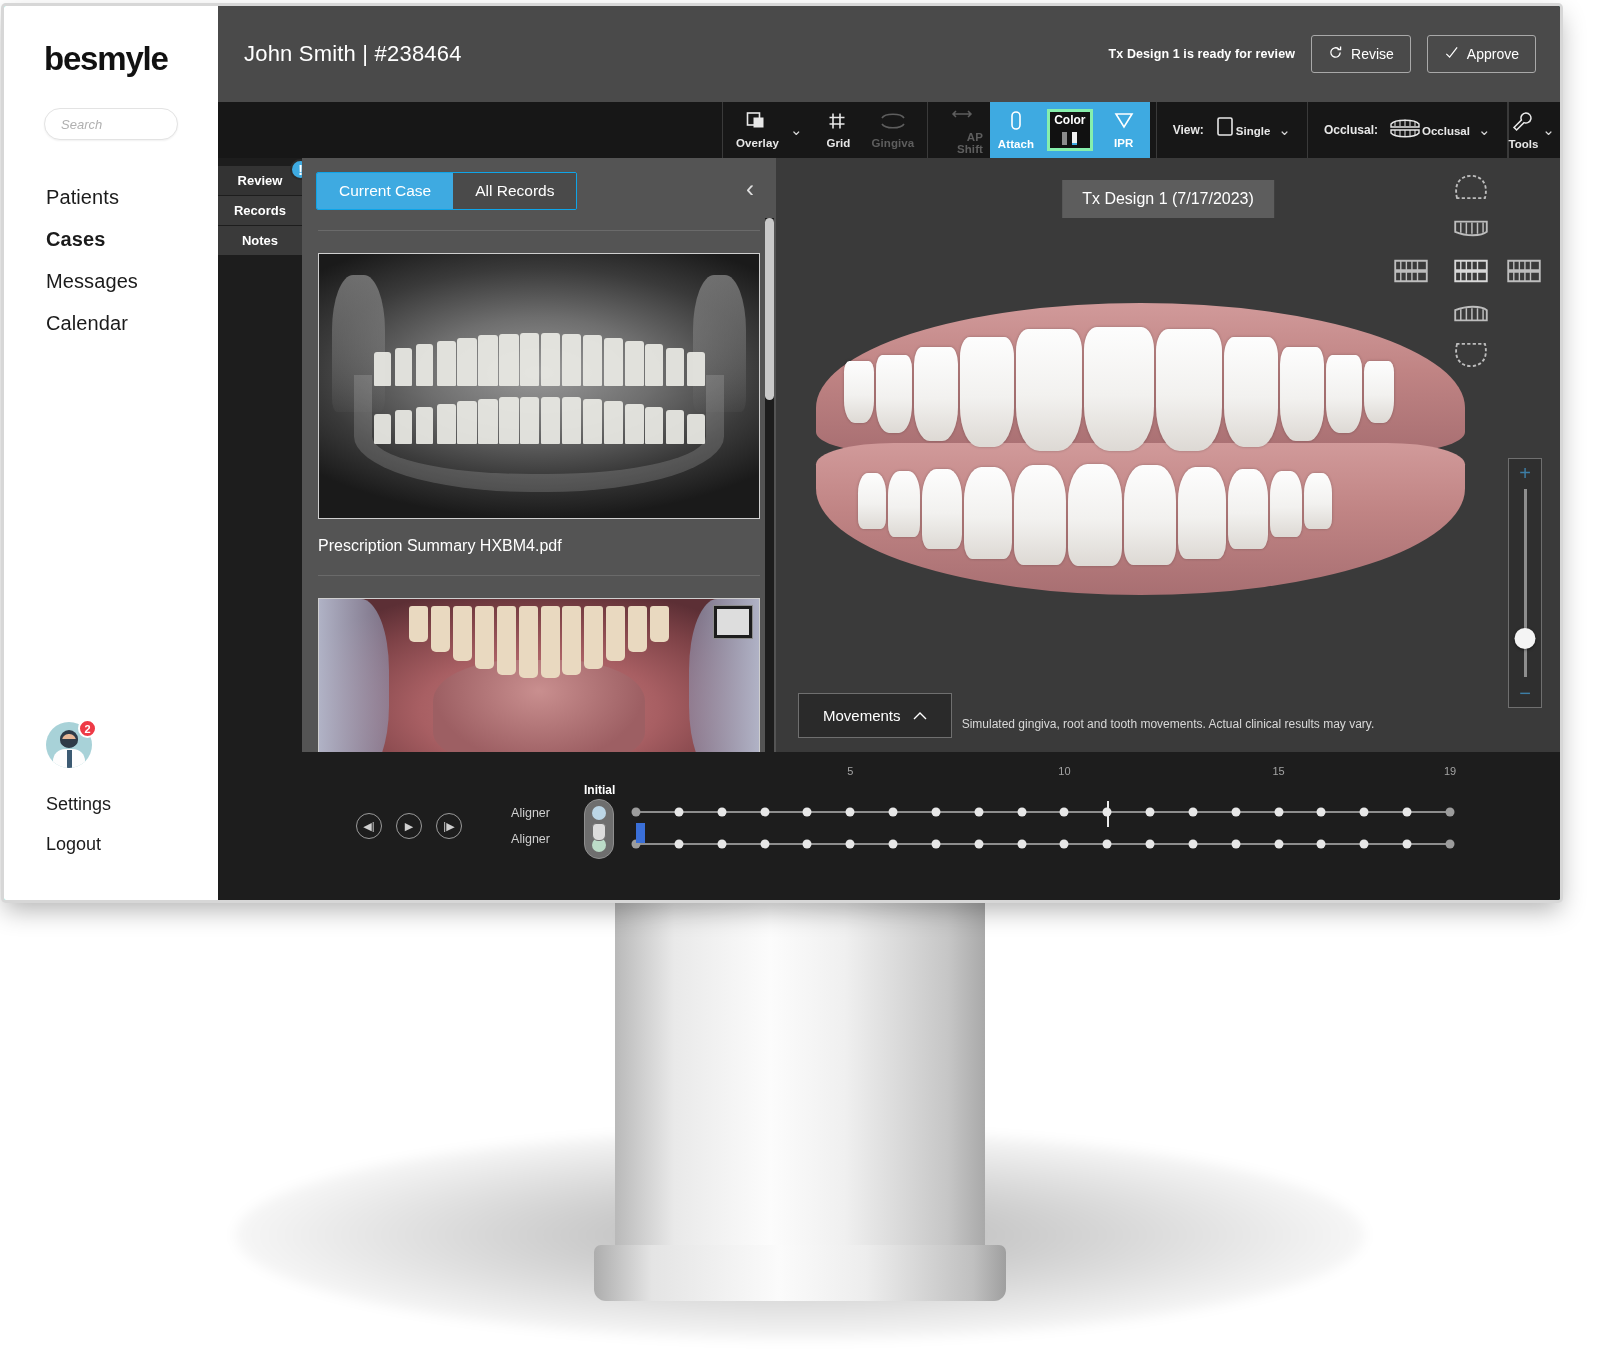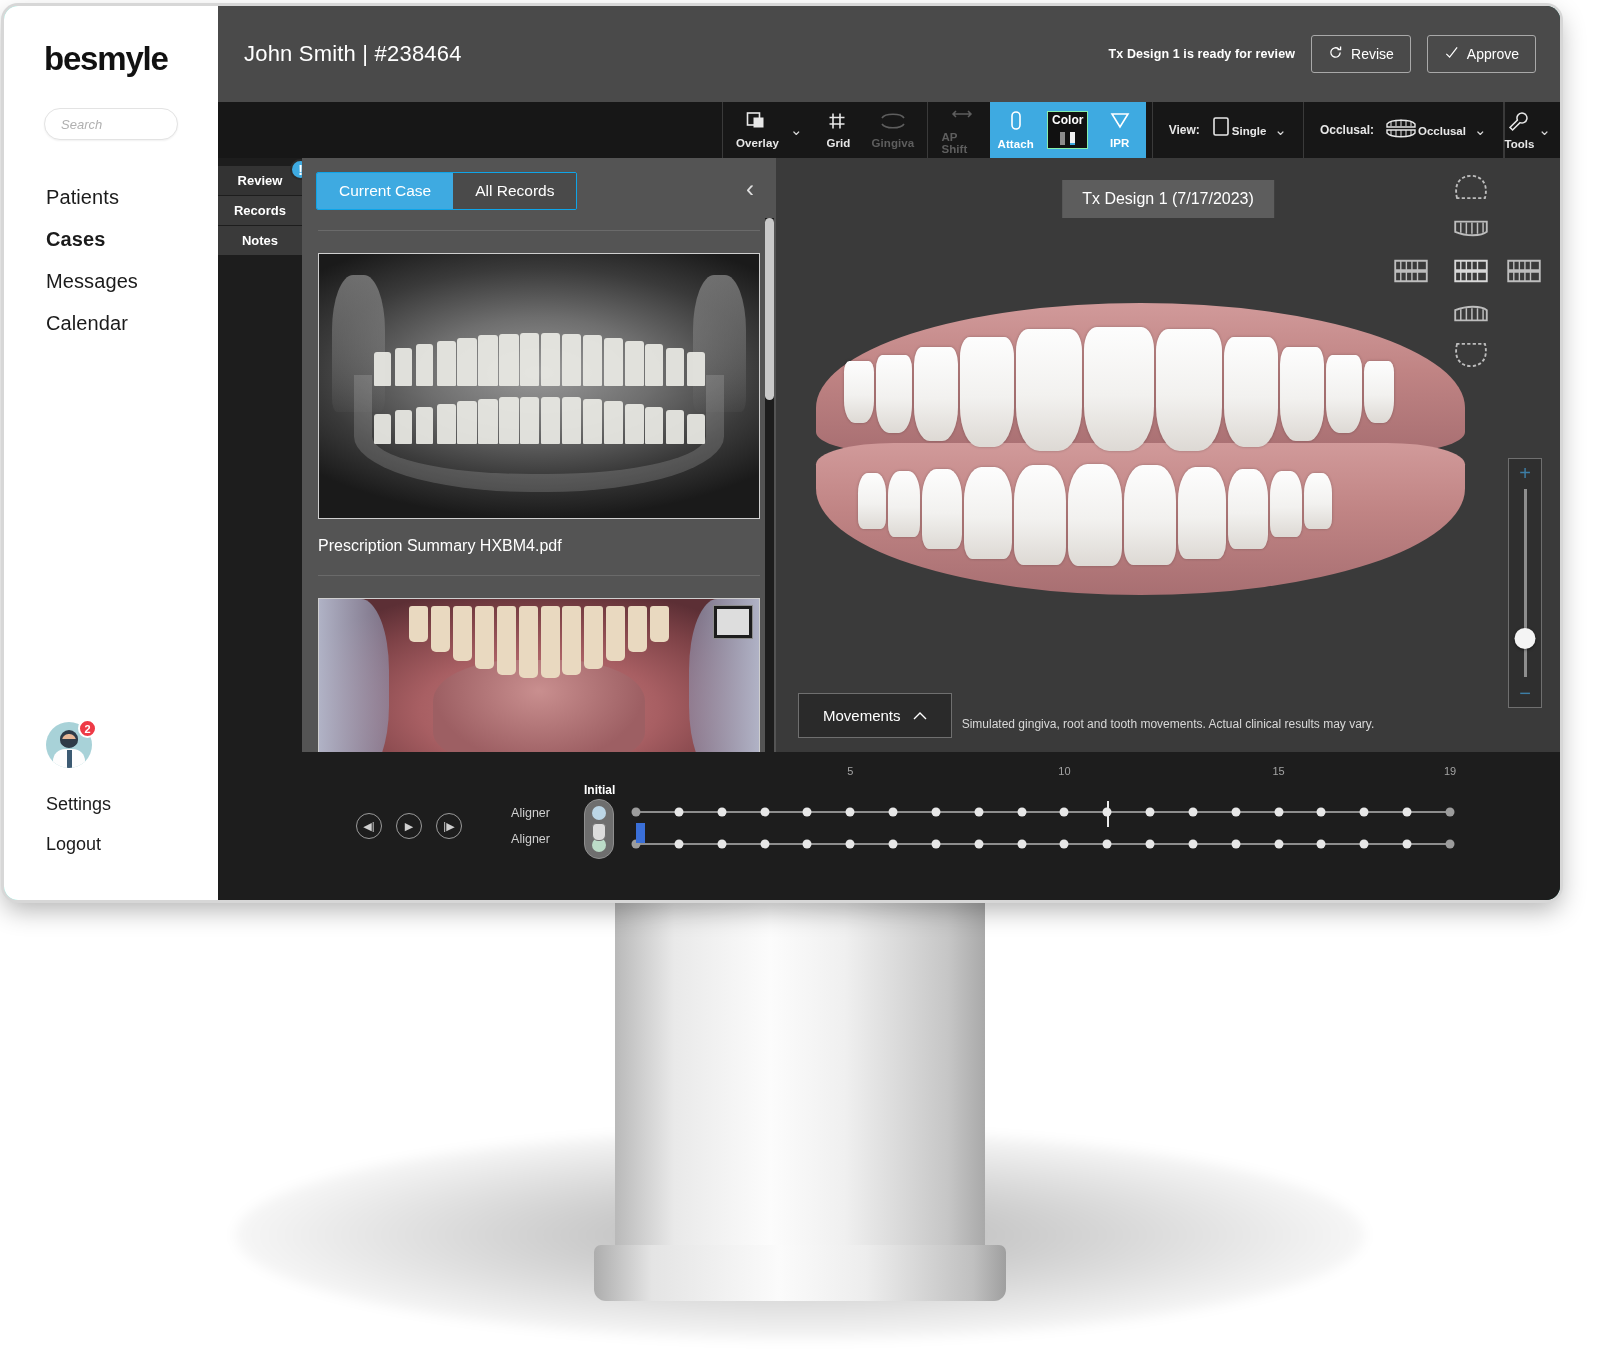--- a/index.html
+++ b/index.html
@@ -16,7 +16,7 @@
     position: absolute; left: 4px; top: 6px;
     width: 1556px; height: 894px;
     background: #5eead4;
-    border-radius: 14px;
+    border-radius: 2px;
     box-shadow: 0 0 0 3px #d7d7d7, 0 10px 26px rgba(0,0,0,.30);
     overflow: hidden;
     display: flex;

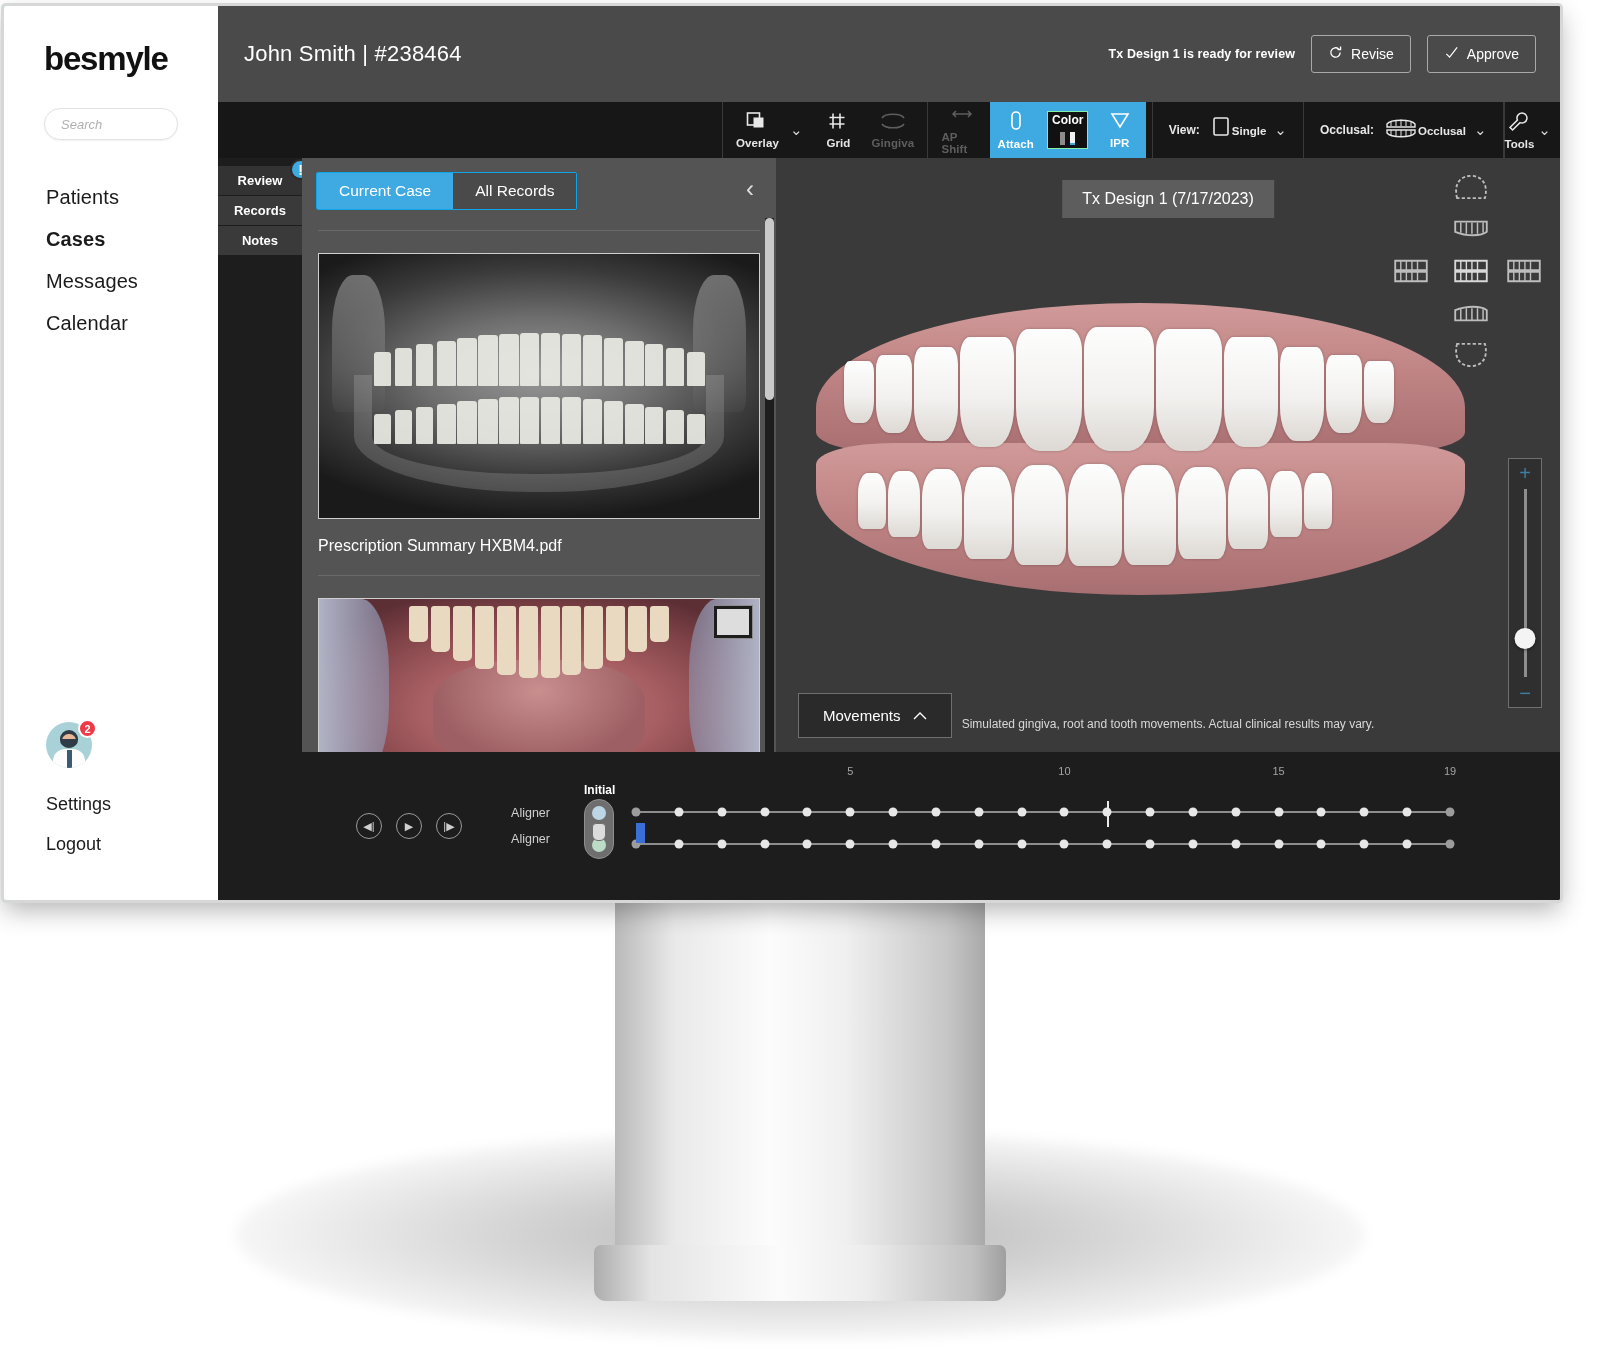--- a/index.html
+++ b/index.html
@@ -107,7 +107,7 @@
   .tb-item.on { background: #3eaae1; color: #fff; }
   .chev { font-size: 15px; color: #dcdcdc; padding: 0 10px 0 4px; cursor: pointer; }
   .color-swatch {
-    background: #111; border: 1px solid #86efac; padding: 2px 4px 3px;
+    background: #111; border: 3px solid #86efac; padding: 2px 4px 3px;
     display: flex; flex-direction: column; align-items: center; gap: 6px;
   }
   .color-swatch .ctext { font-size: 12px; font-weight: 700; color:#fff; line-height: 12px;}

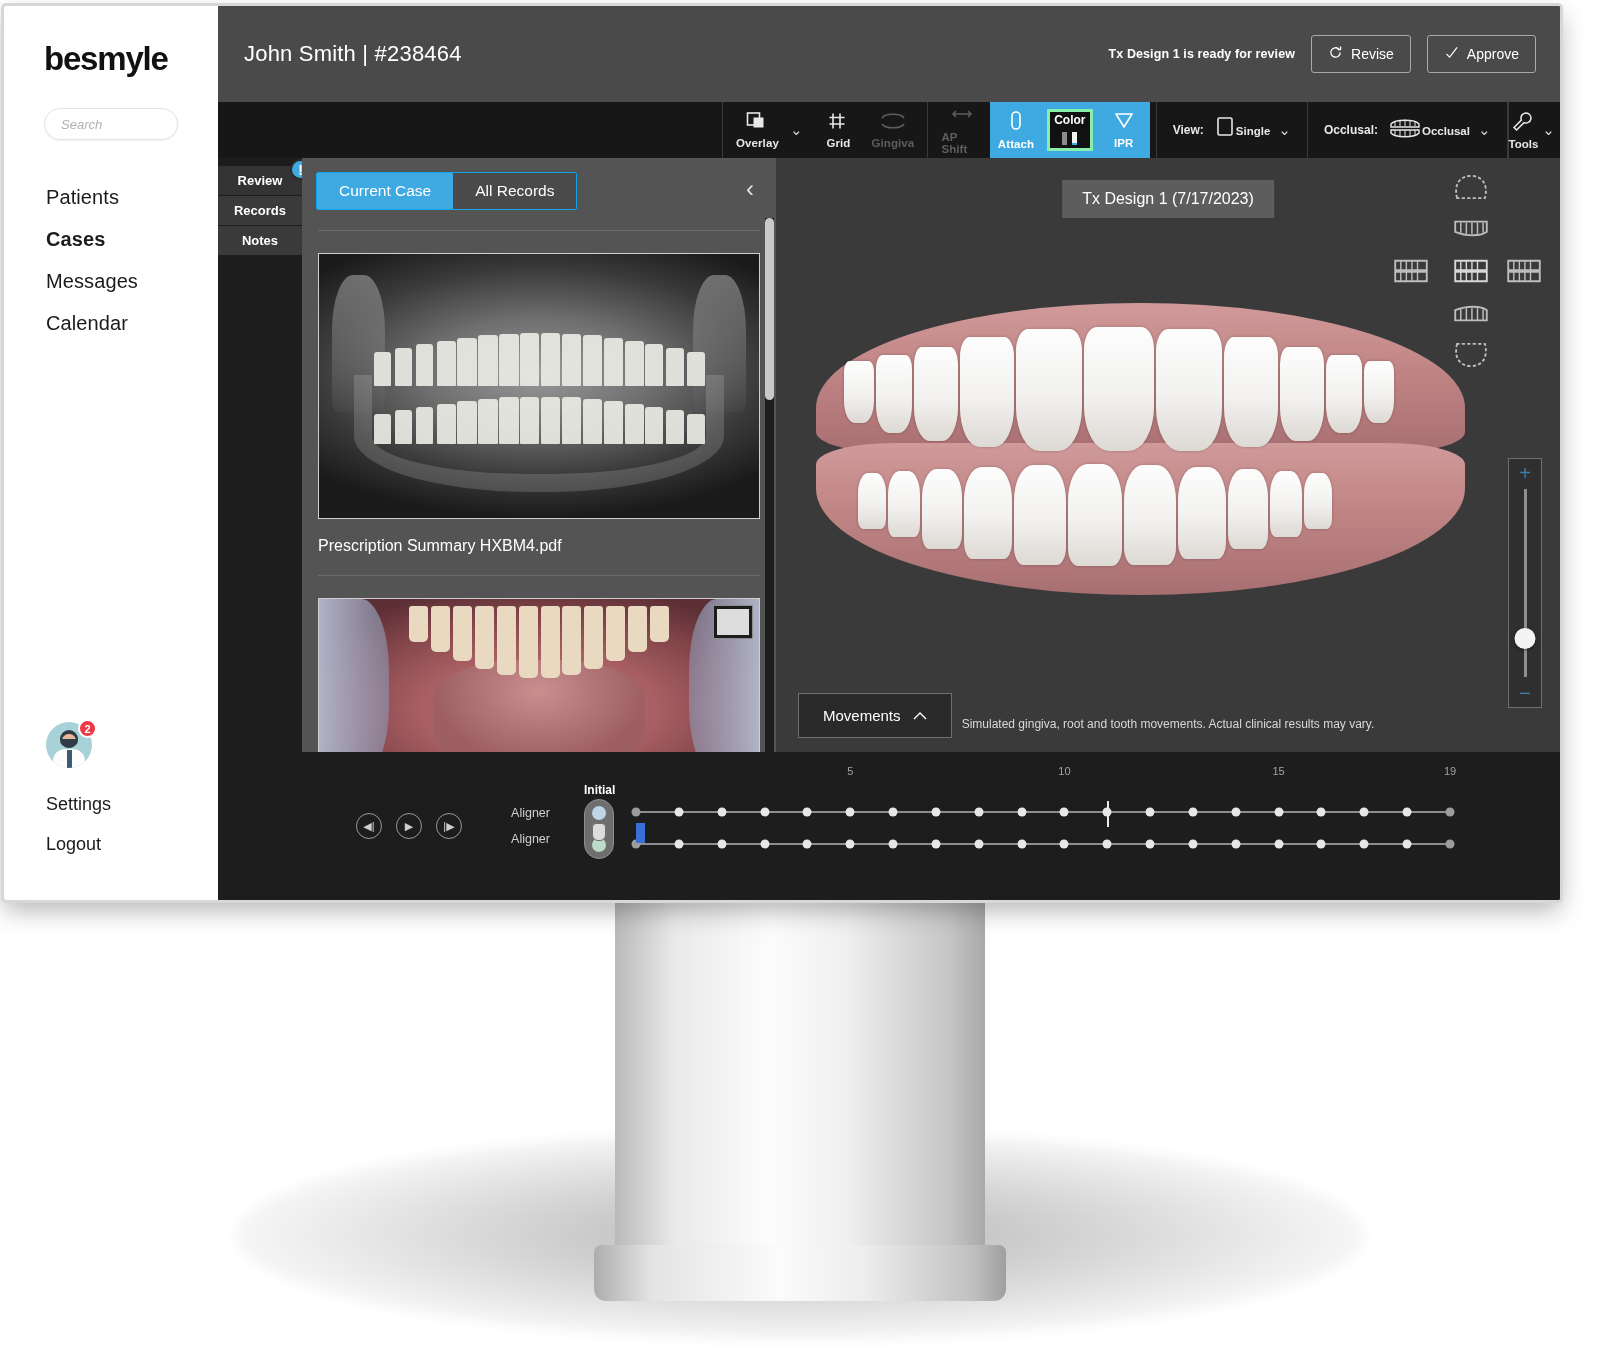--- a/index.html
+++ b/index.html
@@ -102,7 +102,7 @@
     display: flex; flex-direction: column; align-items: center; justify-content: center;
     min-width: 52px; padding: 0 7px; height: 100%; cursor: pointer;
   }
-  .tb-item .lbl { font-size: 11.5px; font-weight: 700; margin-top: 2px; letter-spacing: .1px; }
+  .tb-item .lbl { font-size: 11.5px; font-weight: 700; margin-top: 2px; letter-spacing: .1px; text-align: right; }
   .tb-item.dim { color: #5e5e5e; cursor: default; }
   .tb-item.on { background: #3eaae1; color: #fff; }
   .chev { font-size: 15px; color: #dcdcdc; padding: 0 10px 0 4px; cursor: pointer; }

